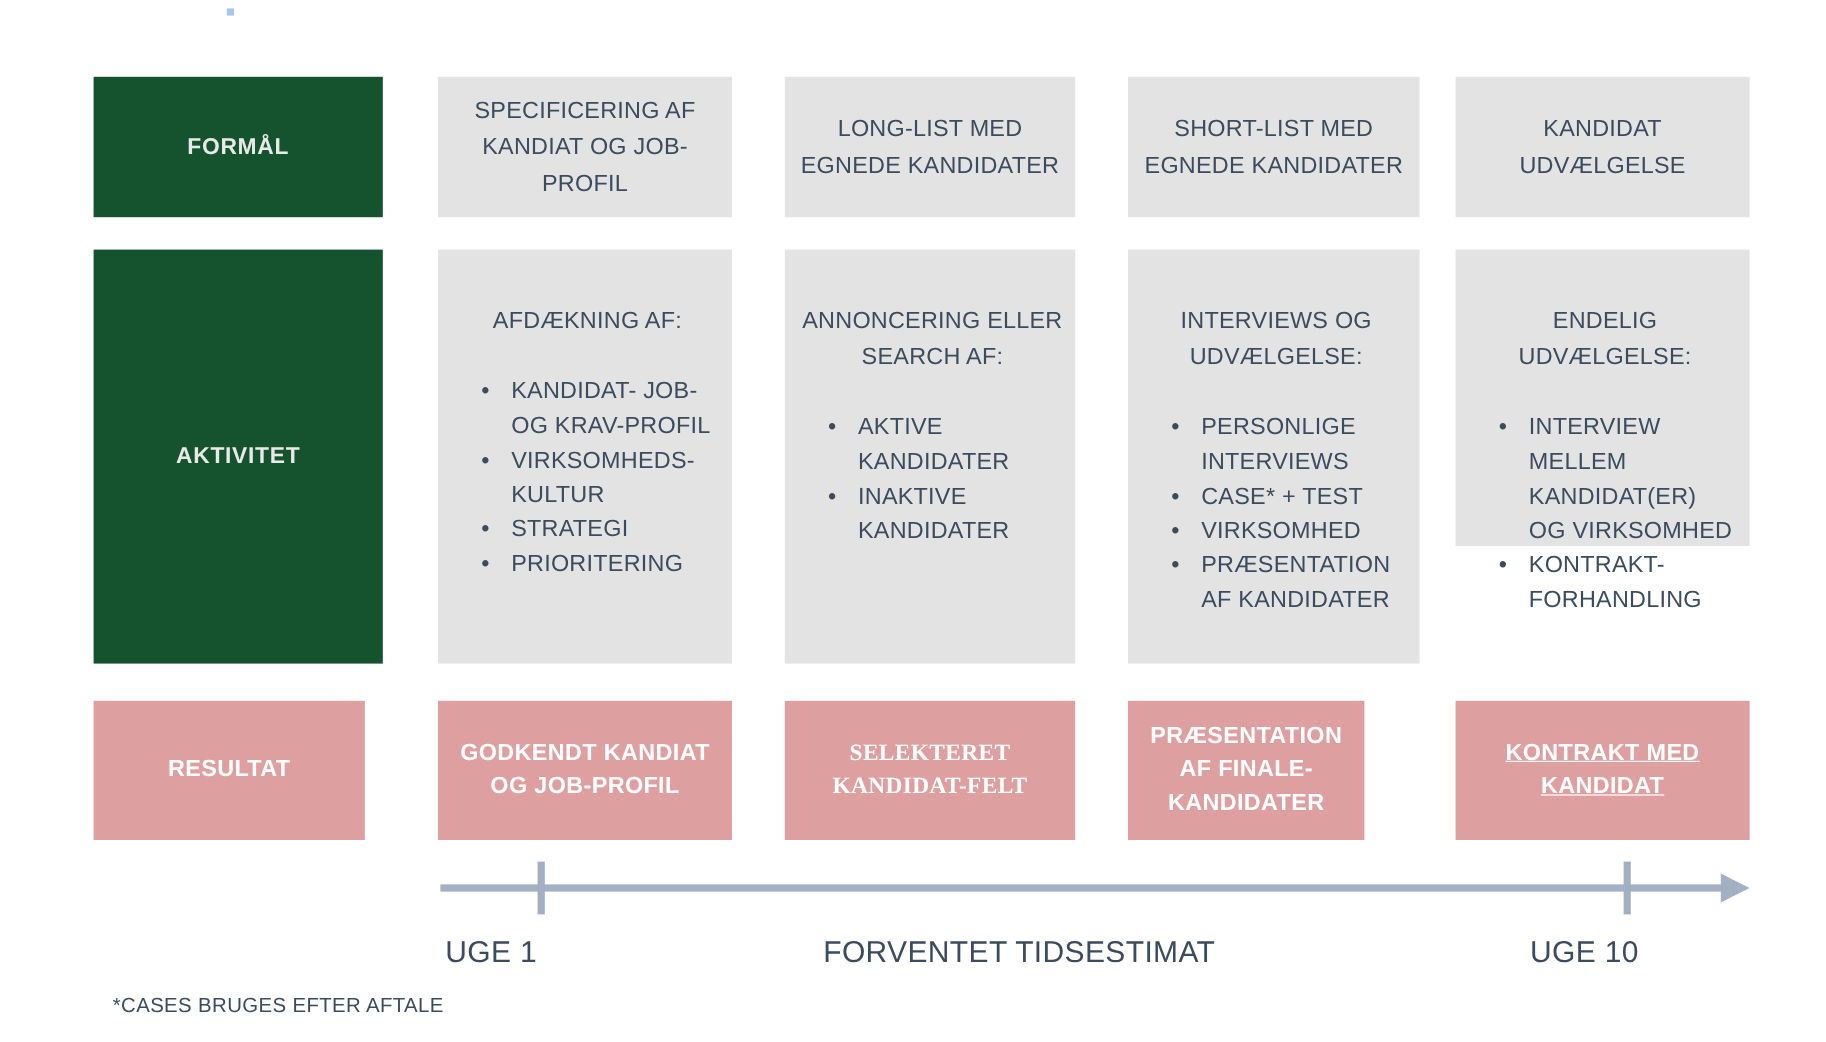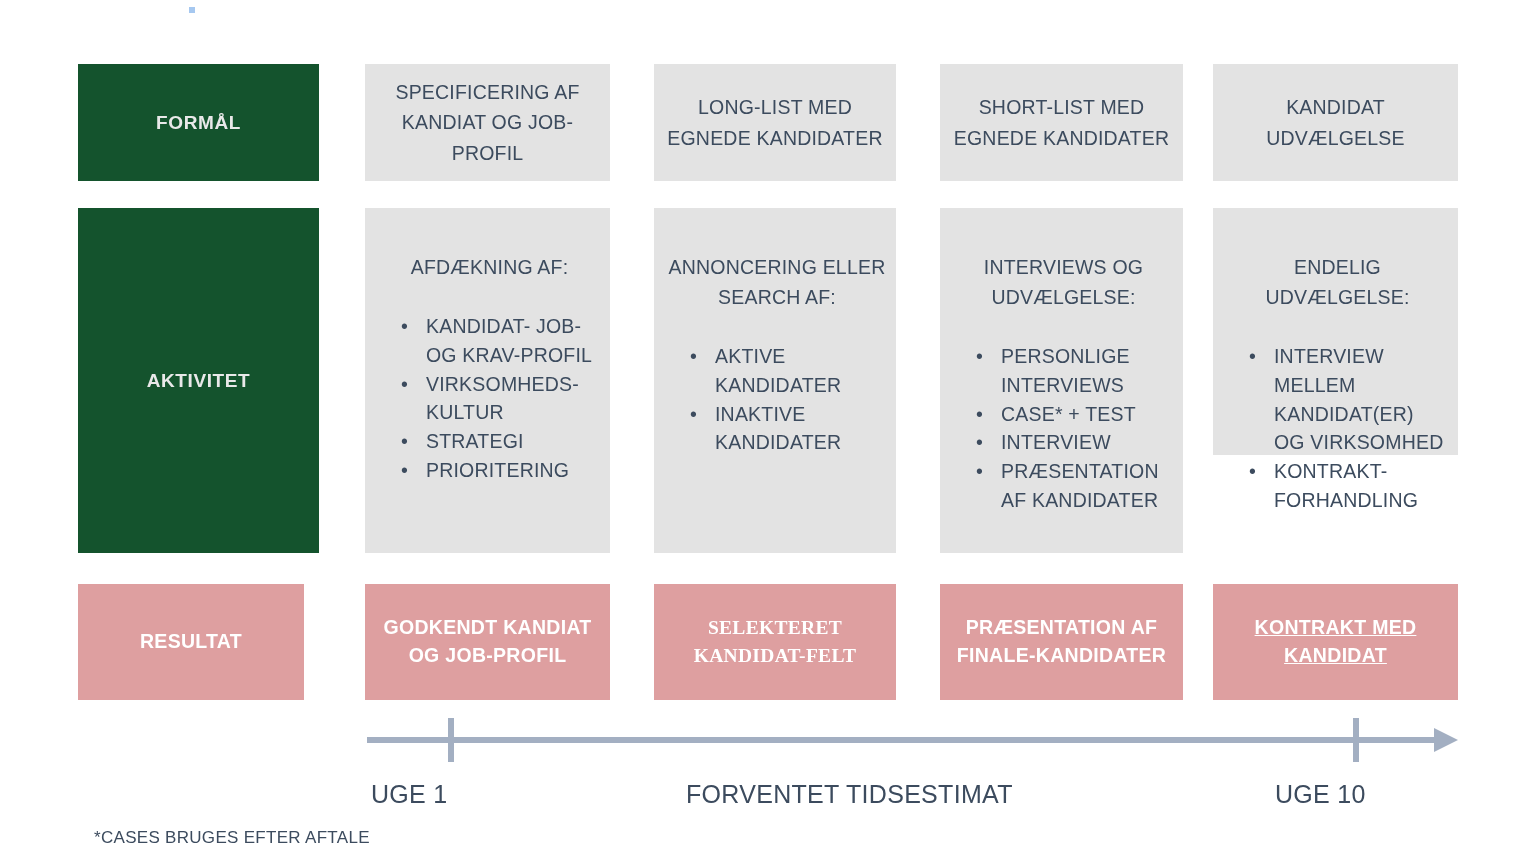--- a/index.html
+++ b/index.html
@@ -209,7 +209,7 @@
     <ul class="activity-list">
       <li><span class="bullet">•</span><span>PERSONLIGE INTERVIEWS</span></li>
       <li><span class="bullet">•</span><span>CASE* + TEST</span></li>
-      <li><span class="bullet">•</span><span>INTERVIEW</span></li>
+      <li><span class="bullet">•</span><span>VIRKSOMHED</span></li>
       <li><span class="bullet">•</span><span>PRÆSENTATION AF KANDIDATER</span></li>
     </ul>
   </div>

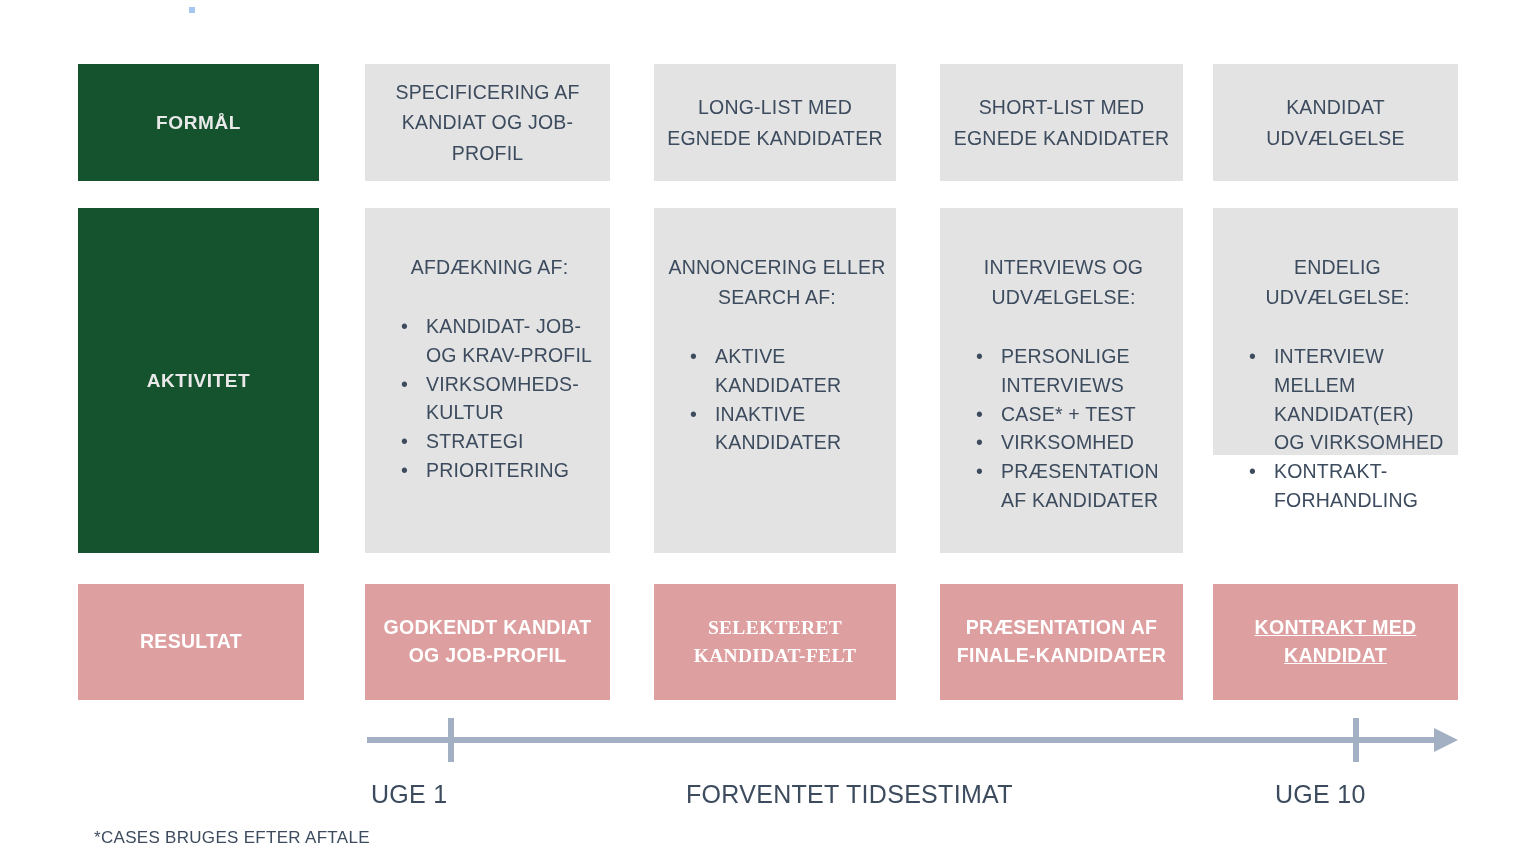--- a/index.html
+++ b/index.html
@@ -232,7 +232,7 @@
   <div class="box pink" style="left:654px; top:584px; width:242px; height:116px;font-family:Liberation Serif, serif;">
     <span style="padding:0 8px;">SELEKTERET KANDIDAT-FELT</span>
   </div>
-  <div class="box pink" style="left:940px; top:584px; width:243px; height:116px;">
+  <div class="box pink" style="left:940px; top:584px; width:197px; height:116px;">
     <span style="padding:0 4px;">PRÆSENTATION AF FINALE-KANDIDATER</span>
   </div>
   <div class="box pink" style="left:1213px; top:584px; width:245px; height:116px;">

